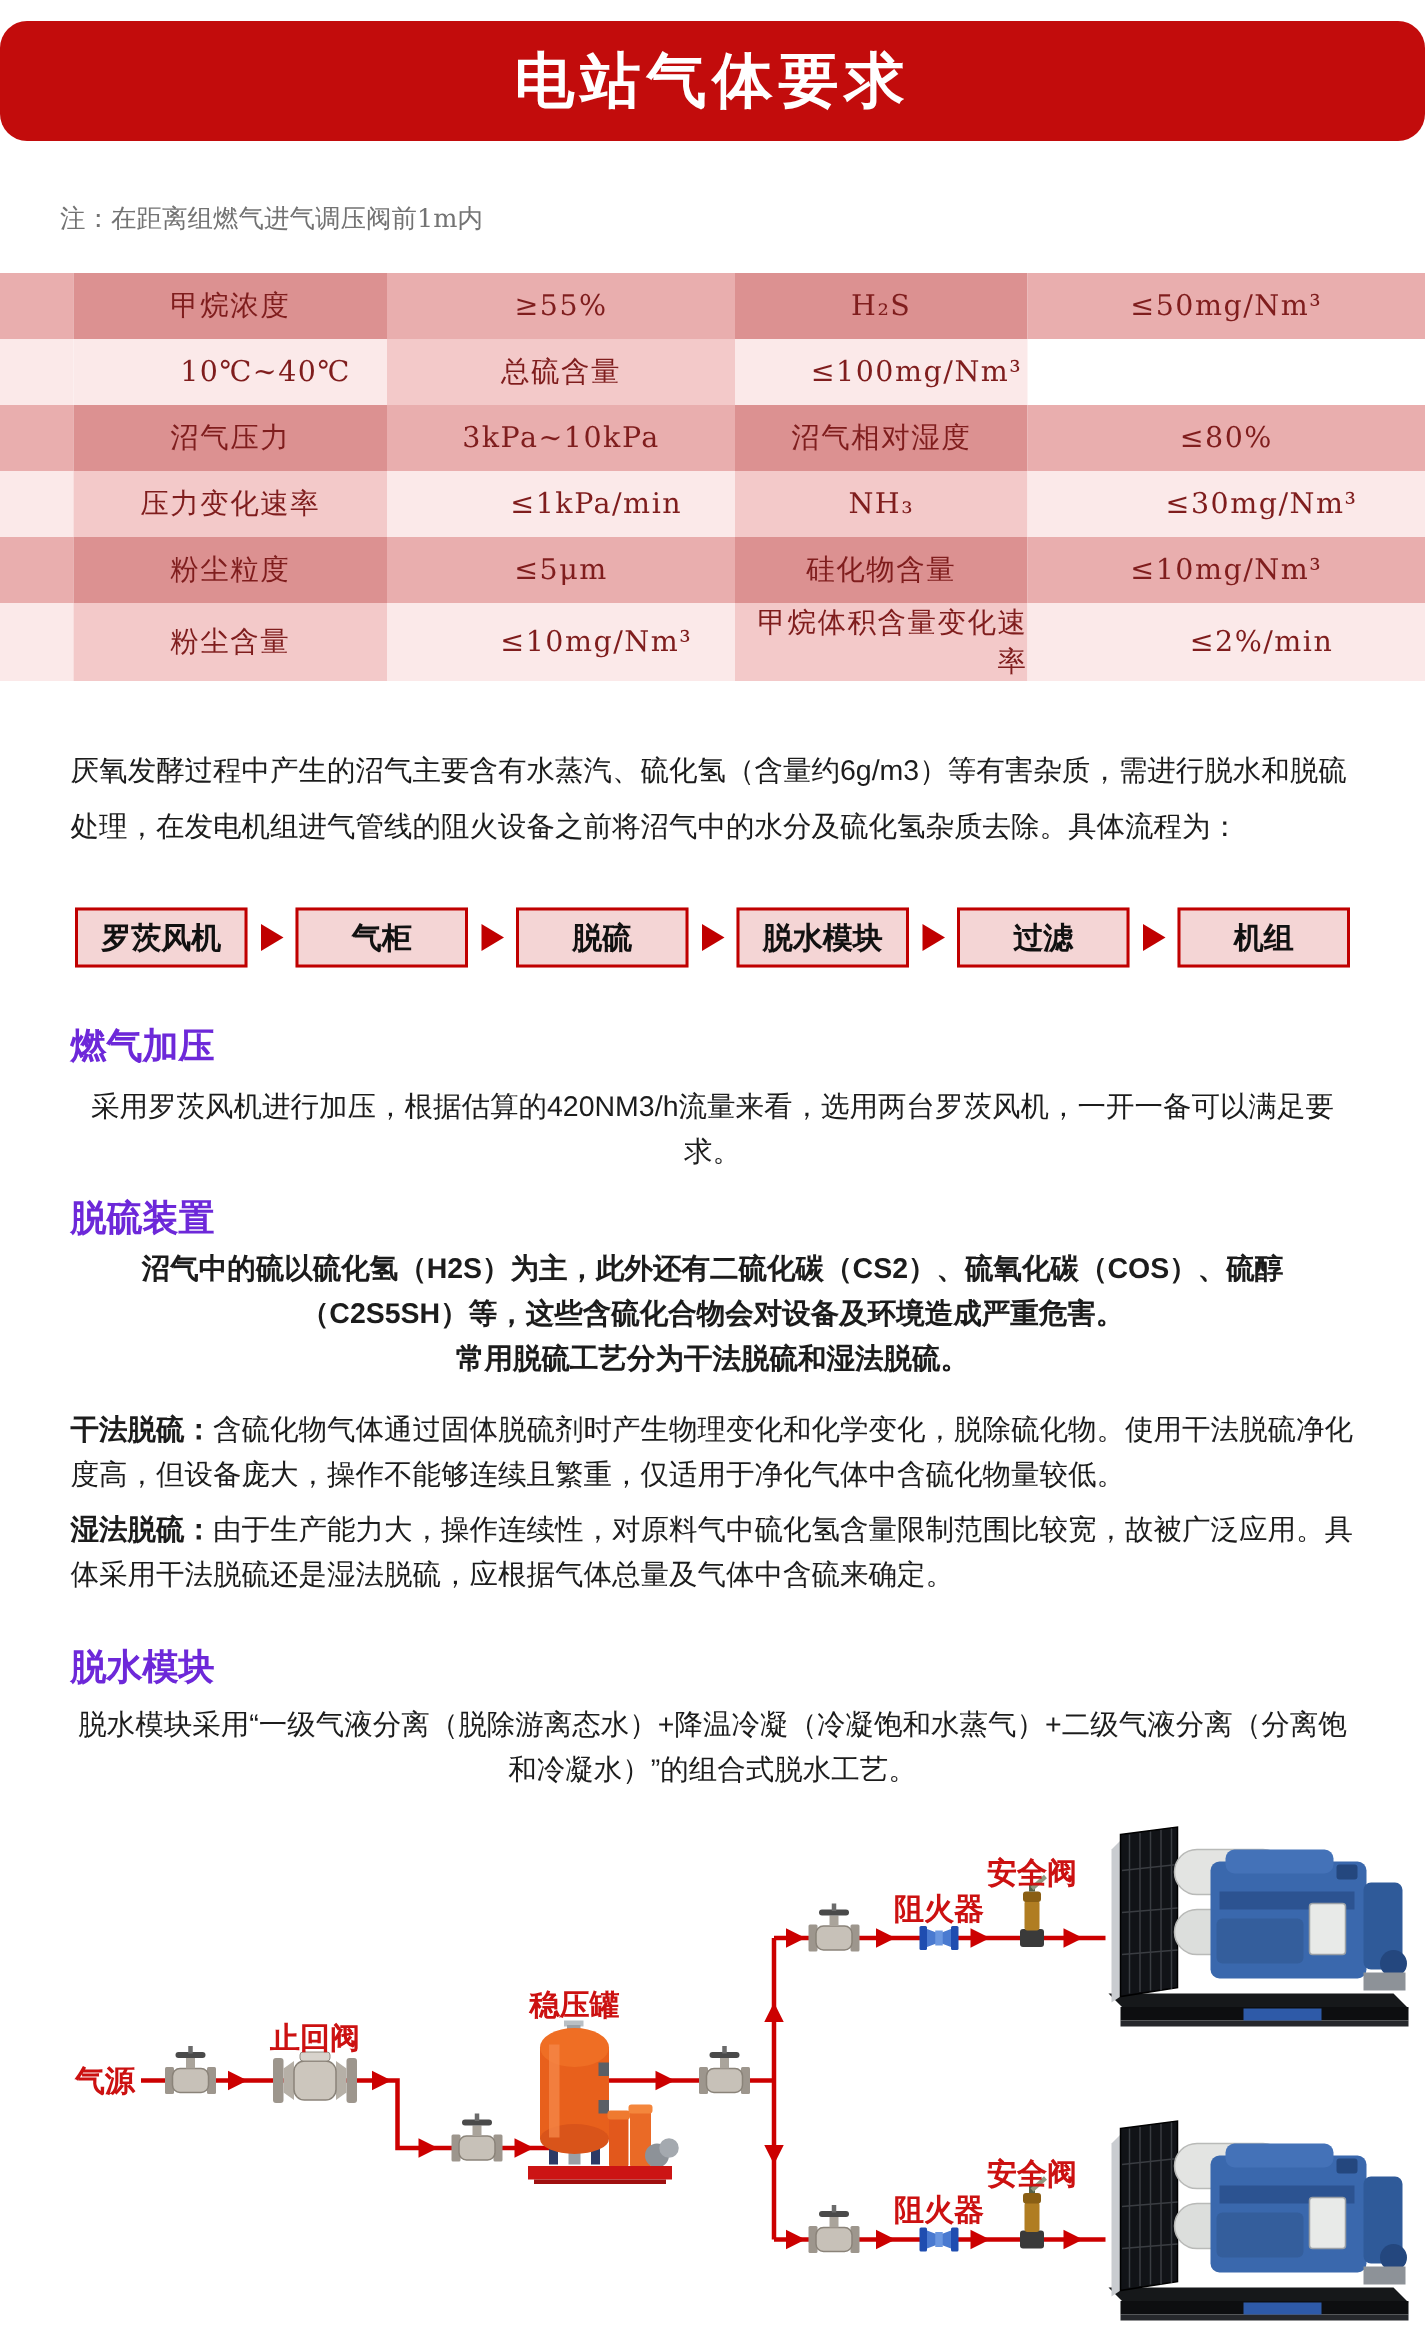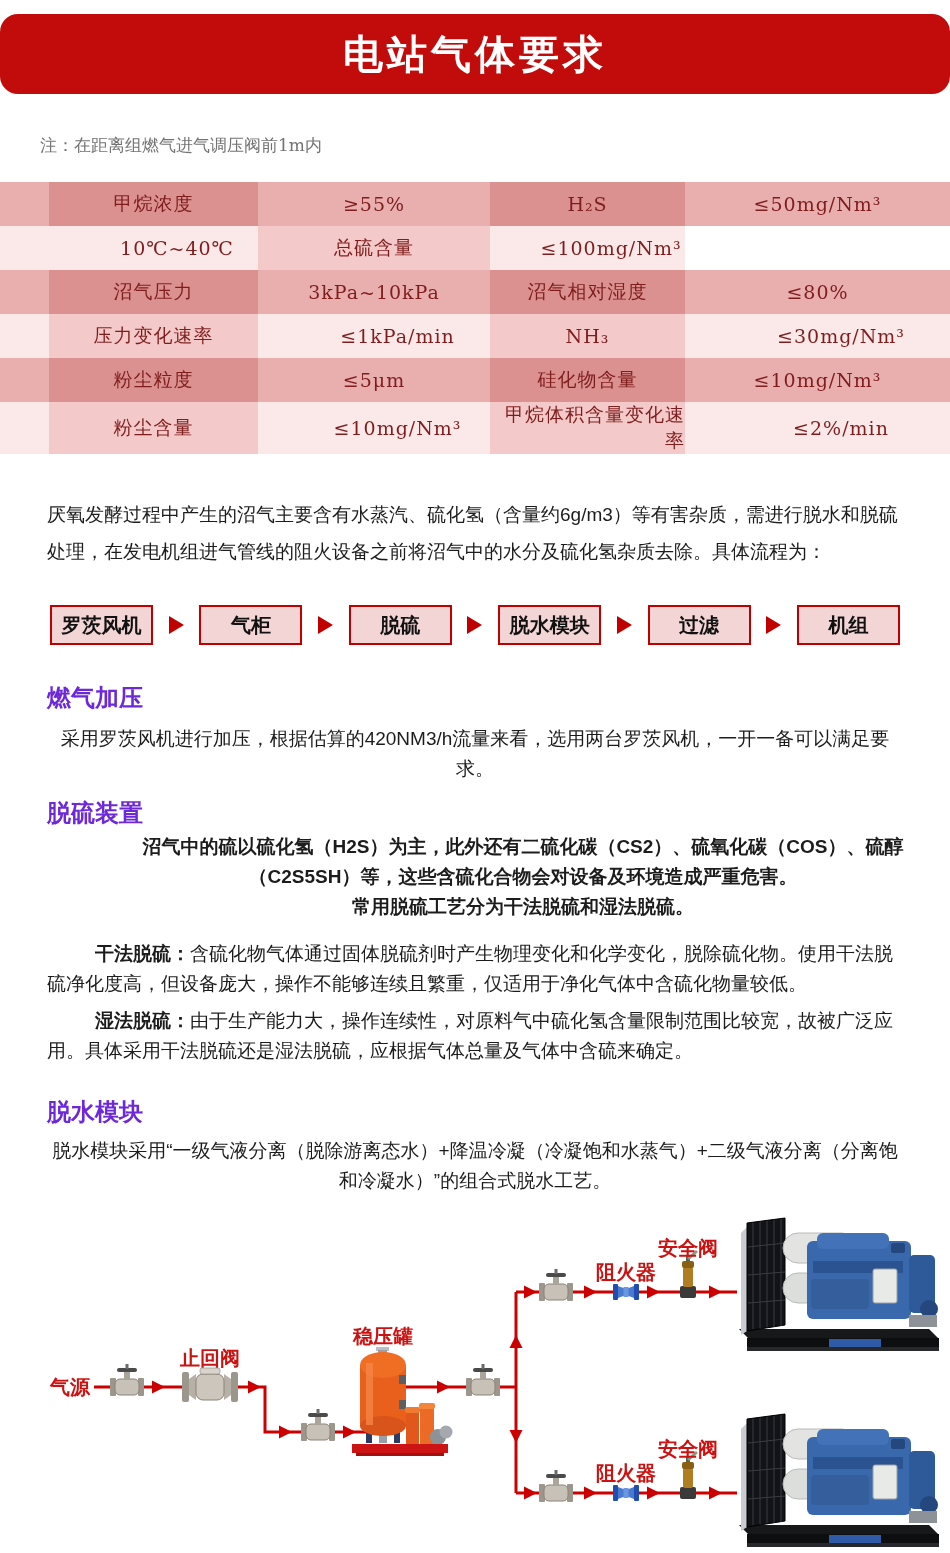--- a/index.html
+++ b/index.html
@@ -27,7 +27,7 @@
   
   .flow{position:absolute;top:605px;left:50px;width:850px;height:40px;
         display:flex;align-items:center;justify-content:space-between;}
-  .flow-box{width:103px;height:40px;box-sizing:border-box;border:2px solid #c00000;background:#f4d5d5;
+  .flow-box{width:115px;height:40px;box-sizing:border-box;border:2px solid #c00000;background:#f4d5d5;
             color:#111;font-weight:bold;font-size:20px;display:flex;align-items:center;justify-content:center;}
   .flow-arrow{width:0;height:0;border-top:9px solid transparent;border-bottom:9px solid transparent;
               border-left:15px solid #c00000;}

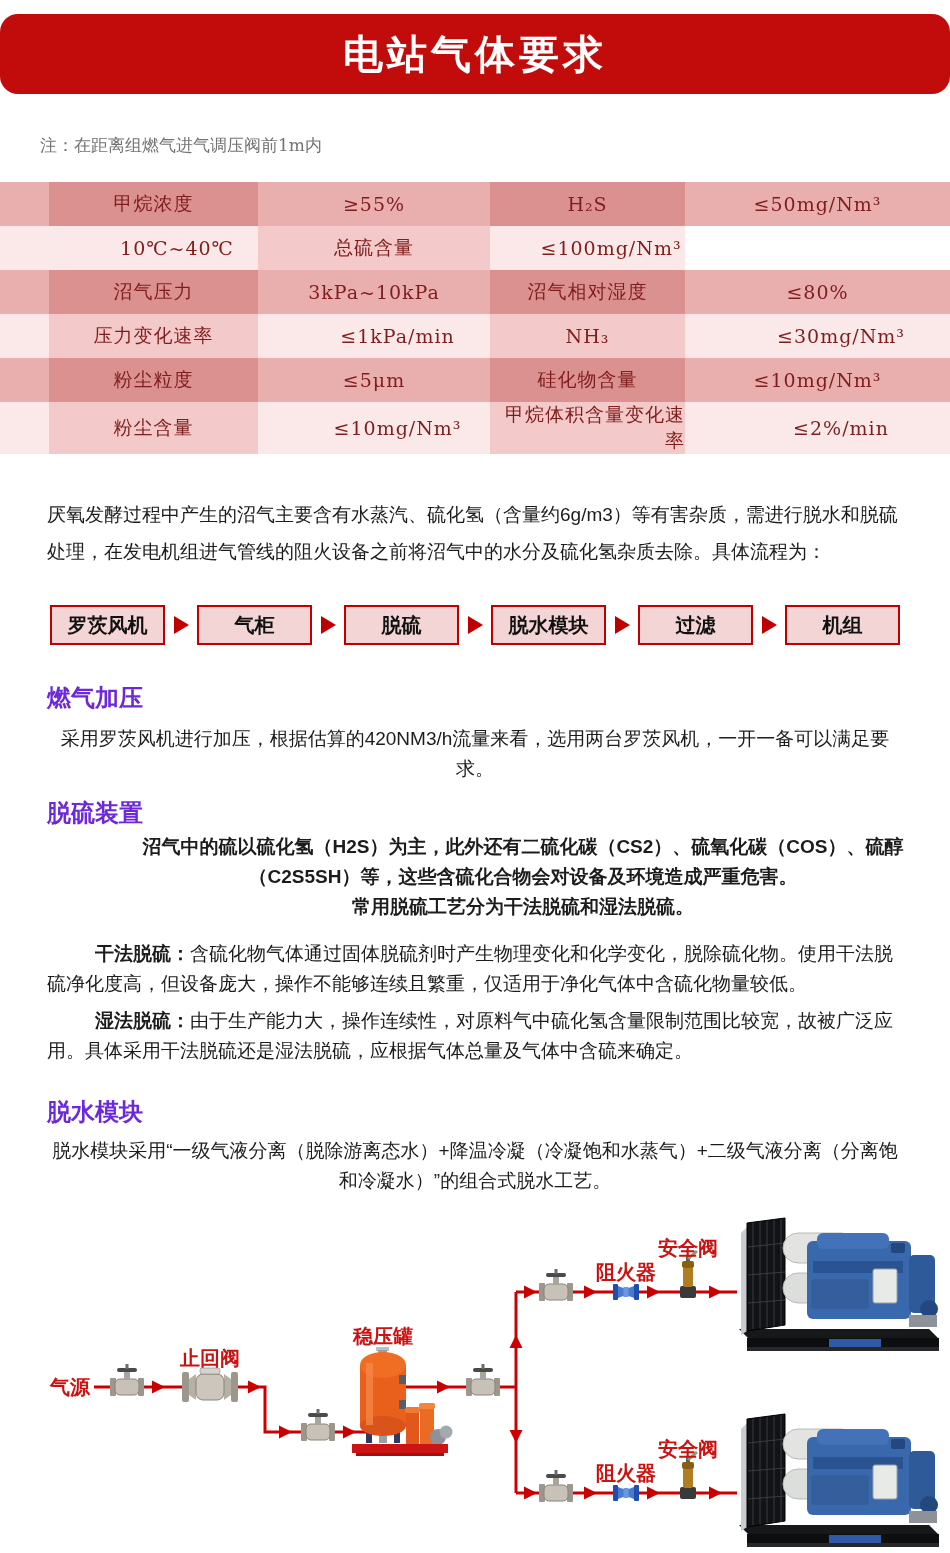--- a/index.html
+++ b/index.html
@@ -22,7 +22,7 @@
   .para{position:absolute;left:47px;width:856px;font-size:19px;line-height:30px;margin:0;}
   .para.wide-lh{line-height:37px;}
   .center{text-align:center;}
-  .bold{font-weight:bold;margin-left:48px;}
+  .bold{font-weight:bold;}
   .section-heading{position:absolute;left:47px;margin:0;color:#6d28d9;font-size:24px;font-weight:bold;line-height:24px;}
   
   .flow{position:absolute;top:605px;left:50px;width:850px;height:40px;

